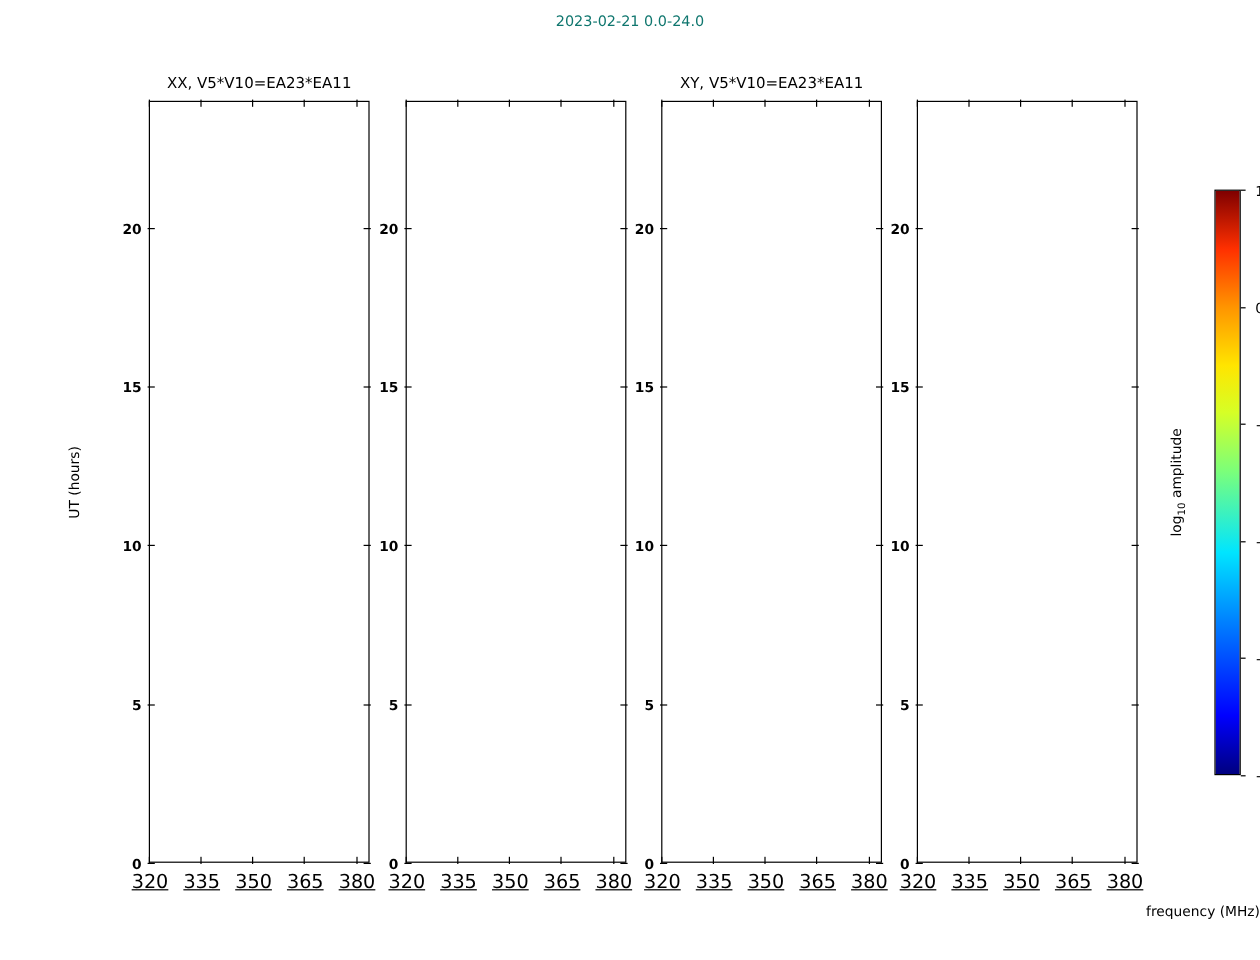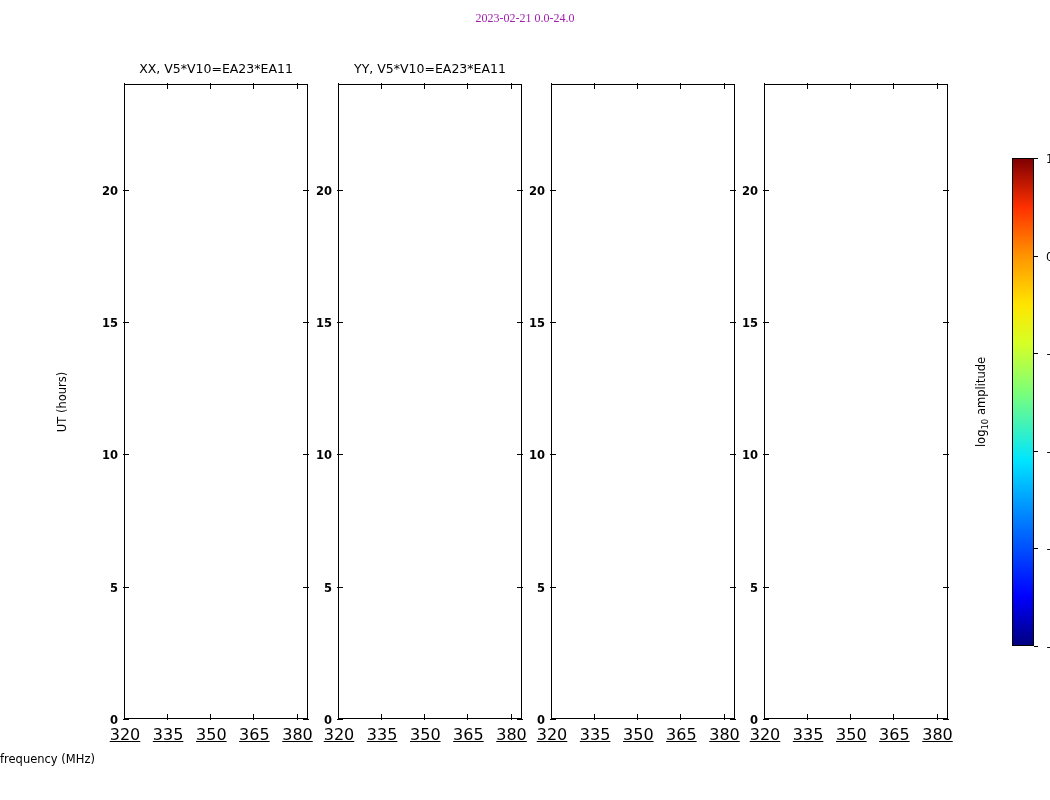--- a/index.html
+++ b/index.html
@@ -26,8 +26,7 @@
     width: 1050px;
     text-align: center;
     font-size: 12px;
-    color: #a21caf;
-    font-family: Liberation Serif, serif;
+    color: #0f766e;
   }
   .panel {
     position: absolute;

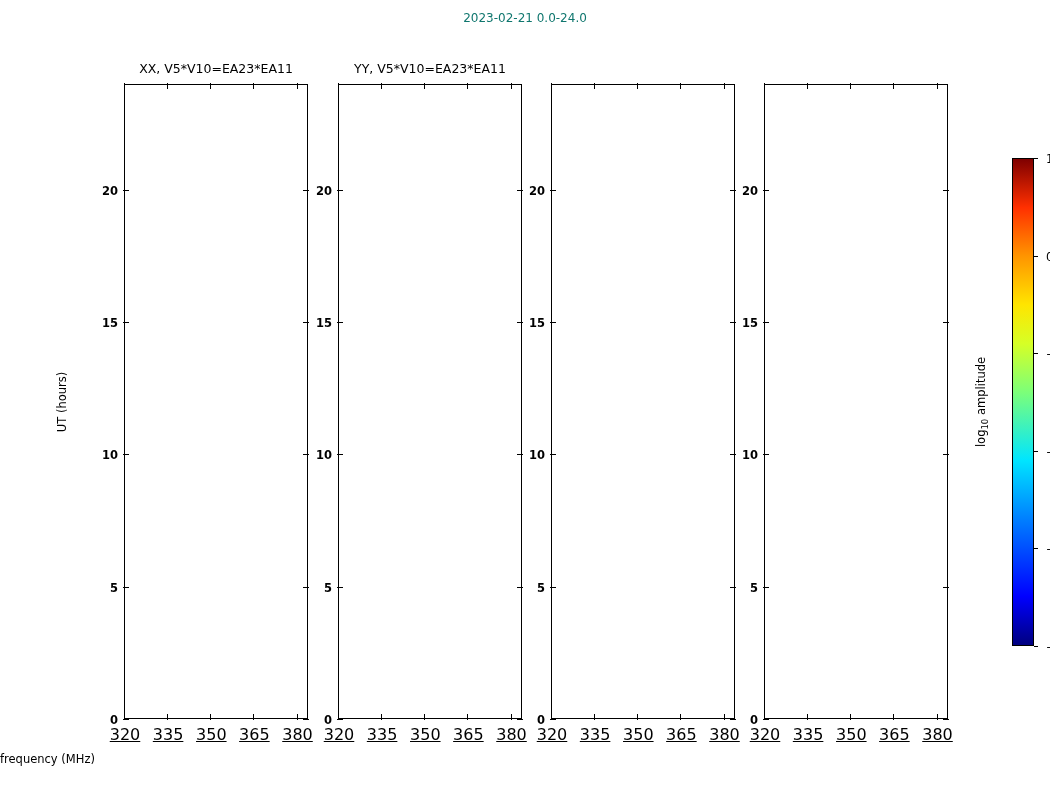--- a/index.html
+++ b/index.html
@@ -223,7 +223,6 @@
   </div>
 
   <div class="panel" style="left:338px;">
-    <div class="title">YY, V5*V10=EA23*EA11</div>
     <div class="axes"></div>
 
     <div class="ytick" style="top:635px;">

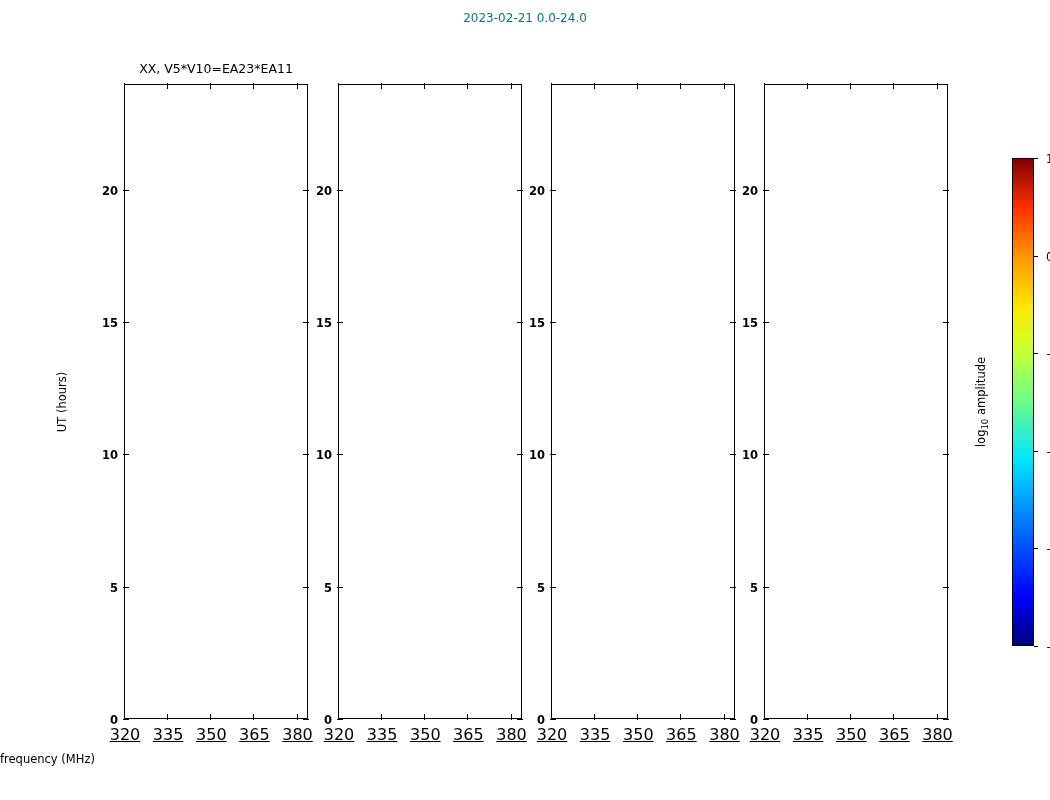--- a/index.html
+++ b/index.html
@@ -269,6 +269,7 @@
   </div>
 
   <div class="panel" style="left:551px;">
+    <div class="title">XY, V5*V10=EA23*EA11</div>
     <div class="axes"></div>
 
     <div class="ytick" style="top:635px;">

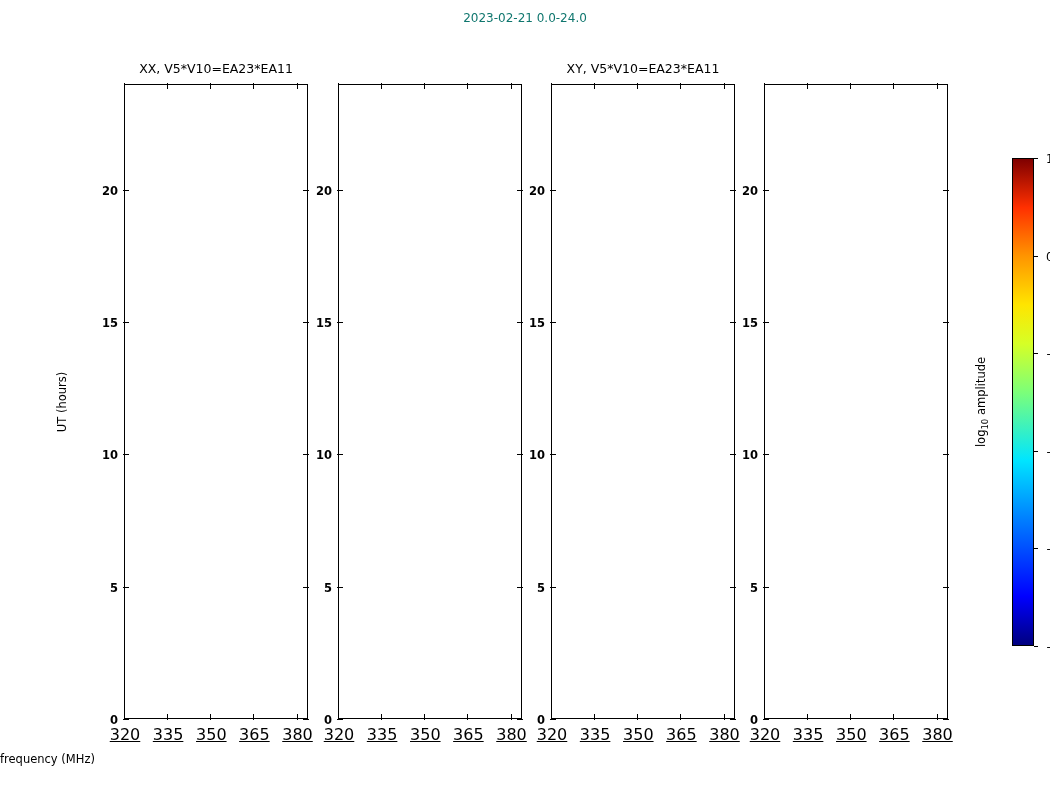--- a/index.html
+++ b/index.html
@@ -109,7 +109,7 @@
     top: 752px;
     left: 0;
     width: 1050px;
-    text-align: left;
+    text-align: right;
     font-size: 11.5px;
   }
   

